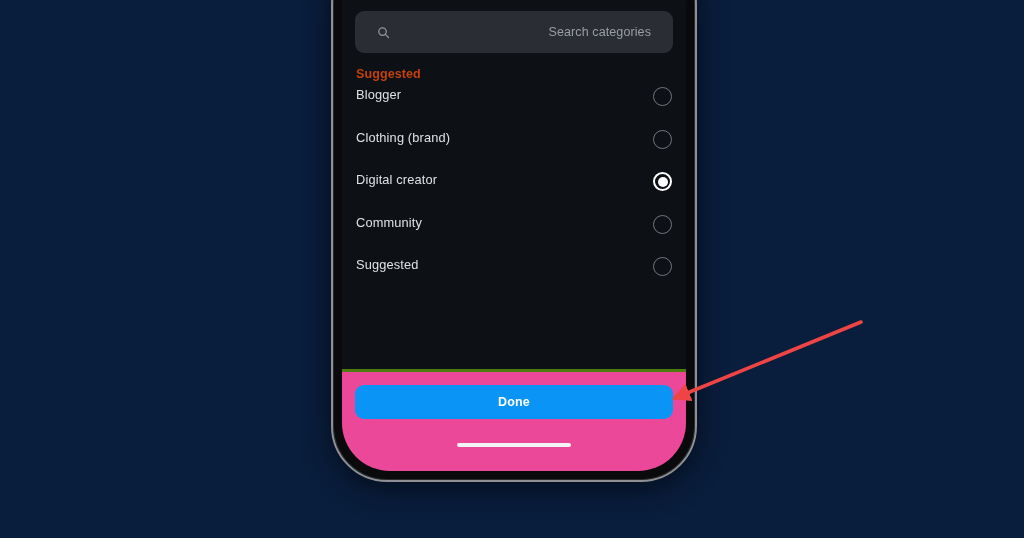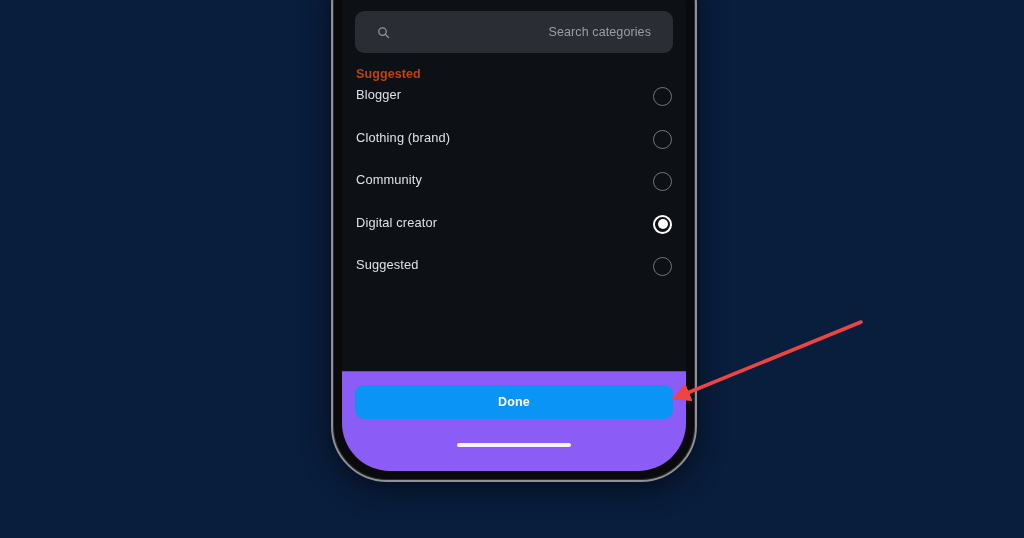--- a/index.html
+++ b/index.html
@@ -193,13 +193,13 @@
           </div>
 
           <div class="cat-row">
-            <span class="cat-label">Community</span>
-            <span class="radio"></span>
-          </div>
-
-          <div class="cat-row">
             <span class="cat-label">Digital creator</span>
             <span class="radio selected"></span>
+          </div>
+
+          <div class="cat-row">
+            <span class="cat-label">Community</span>
+            <span class="radio"></span>
           </div>
 
           <div class="cat-row">

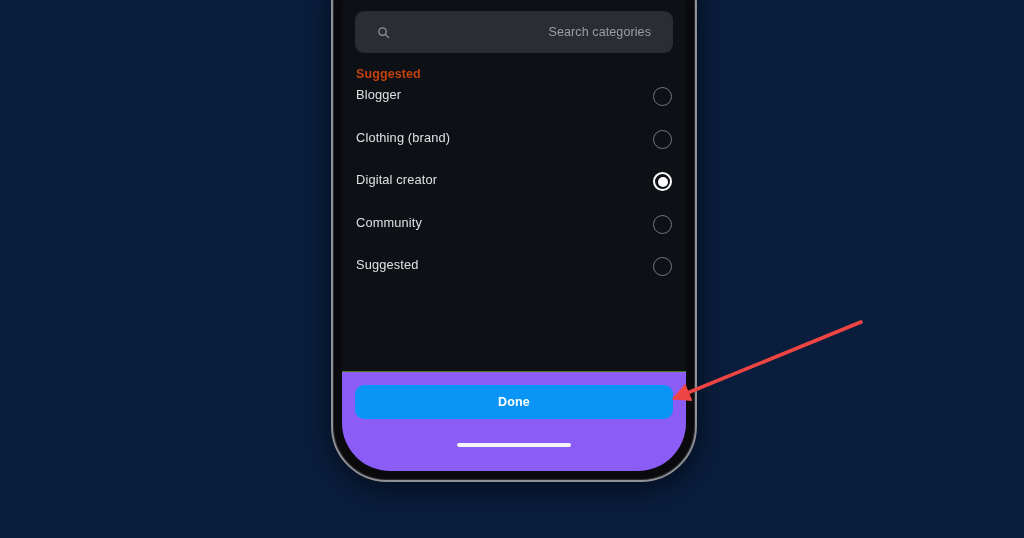--- a/index.html
+++ b/index.html
@@ -119,9 +119,9 @@
   
   .footer {
     flex:0 0 auto;
-    border-top:1px solid #4d7c0f;
+    border-top:3px solid #4d7c0f;
     padding:13px 13px 0 13px;
-    background:#8b5cf6;
+    background:#ec4899;
   }
   .done-btn {
     width:100%;

